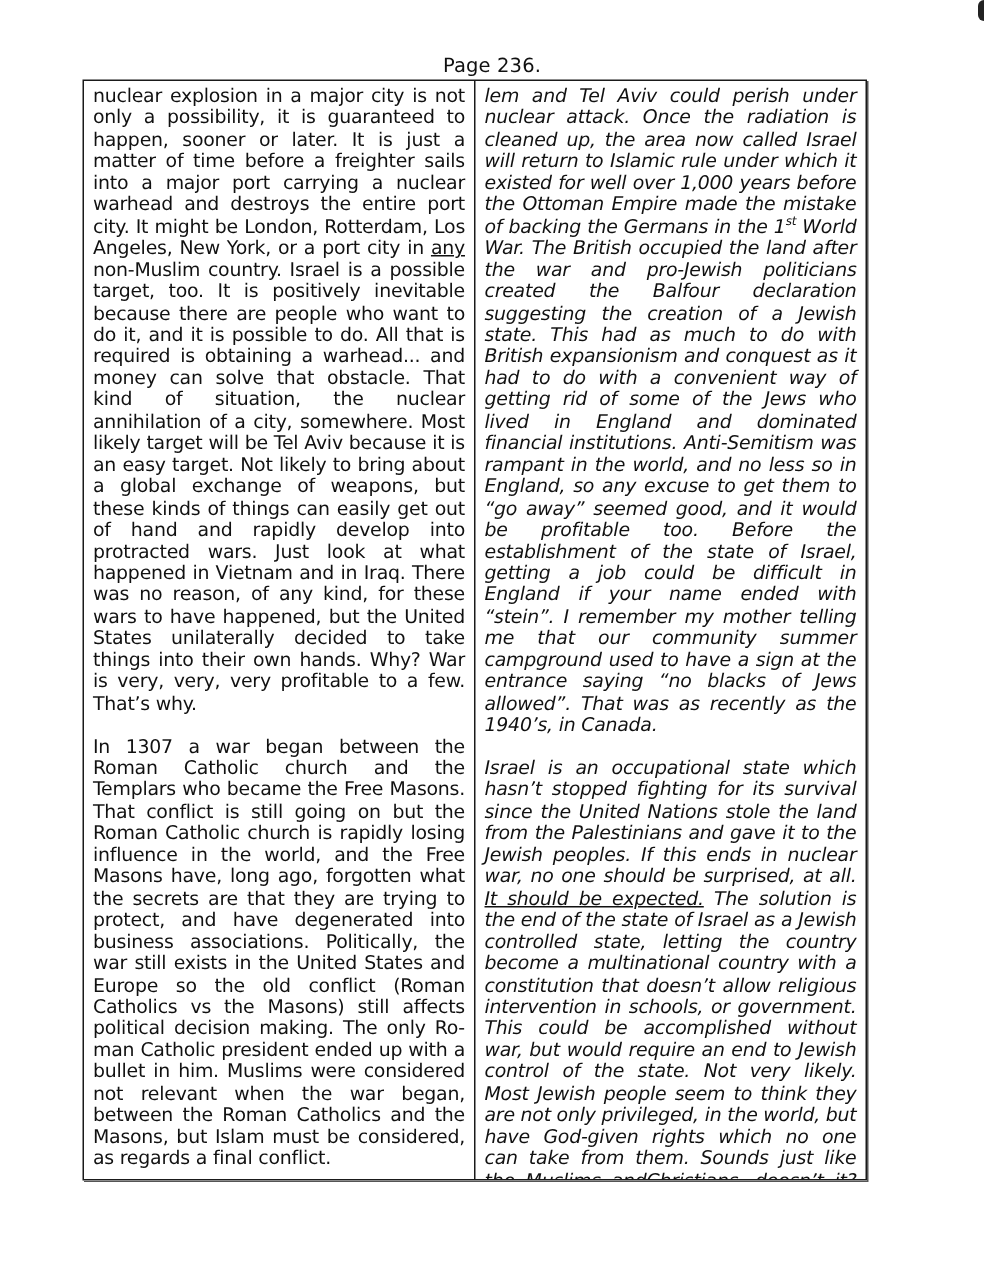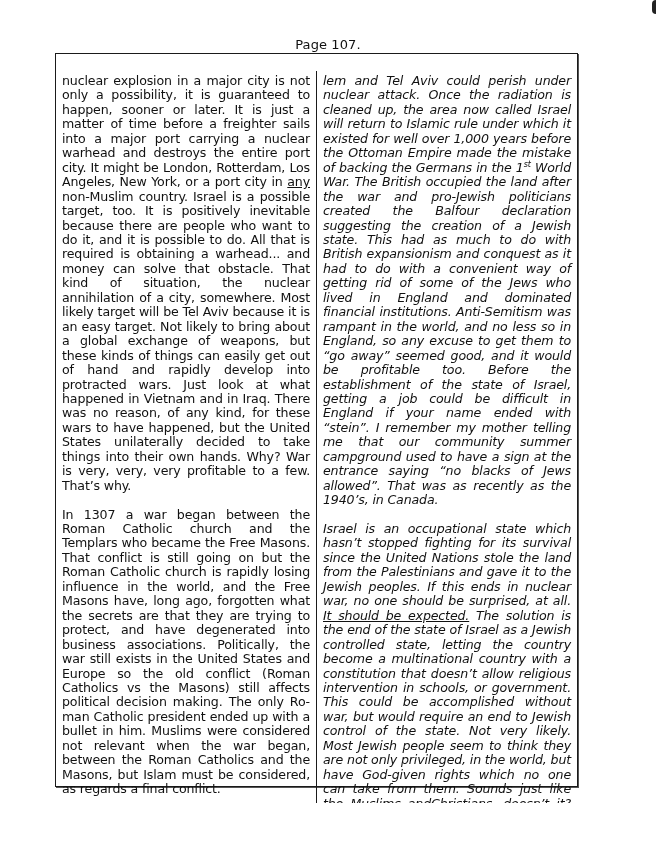--- a/index.html
+++ b/index.html
@@ -77,7 +77,7 @@
 
 <div class="corner-mark"></div>
 
-<div class="page-number">Page 107.</div>
+<div class="page-number">Page 236.</div>
 
 <div class="frame">
   <div class="col col-left">

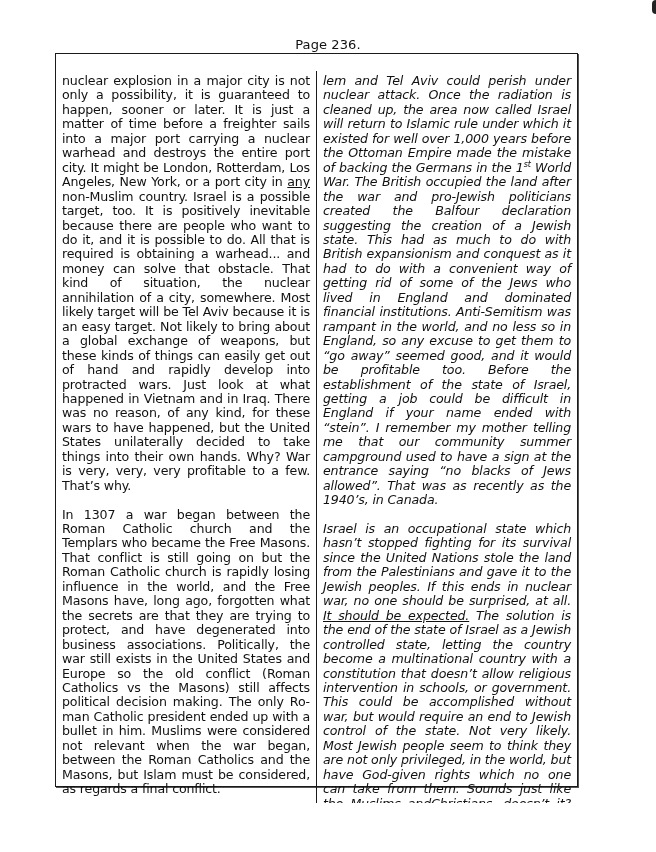--- a/index.html
+++ b/index.html
@@ -45,7 +45,6 @@
       text-align: justify;
       hyphens: manual;
       letter-spacing: -0.15px;
-      margin-top: 17px;
     }
     .col-left {
       width: 261px;

